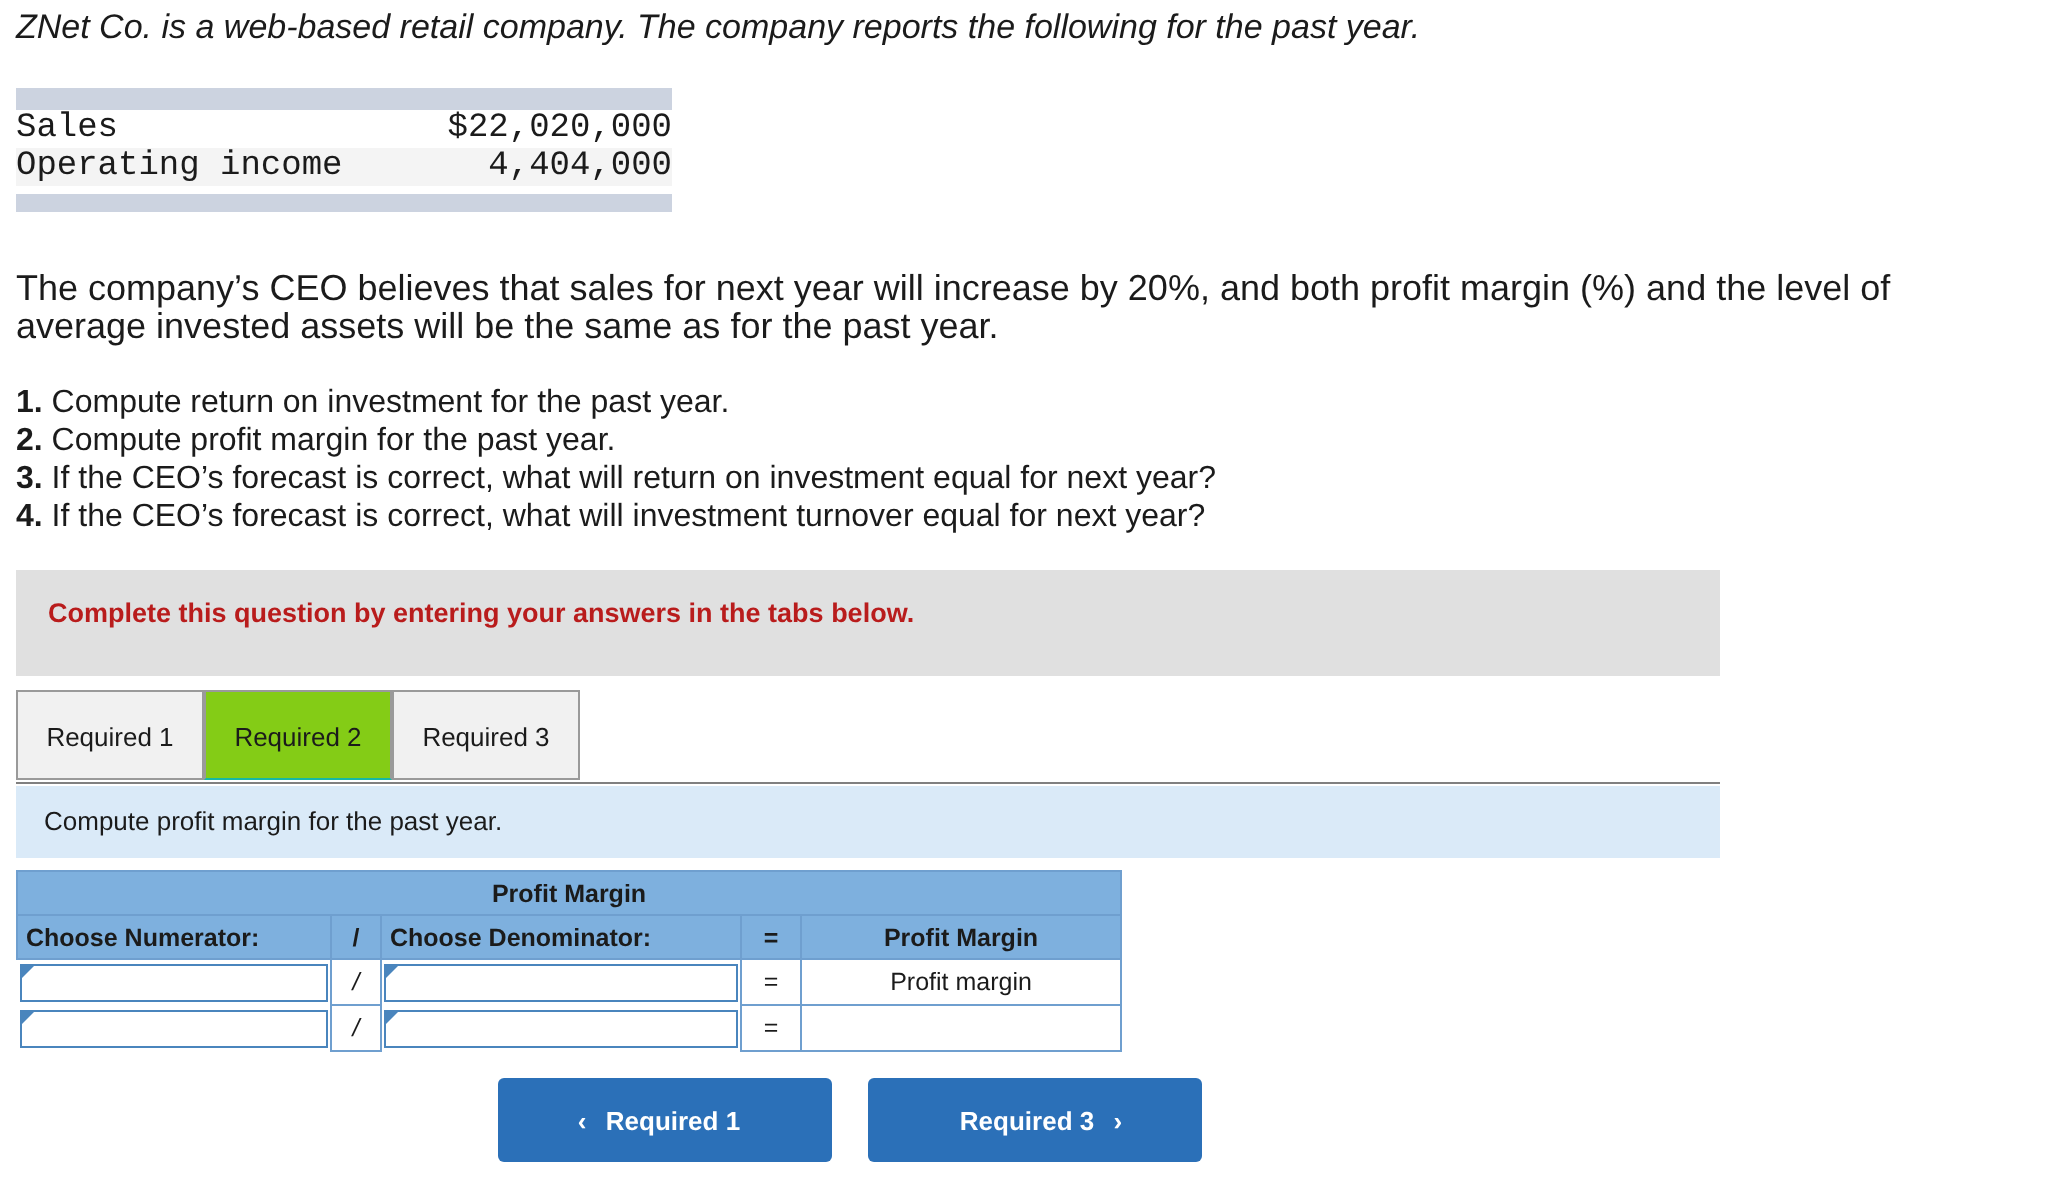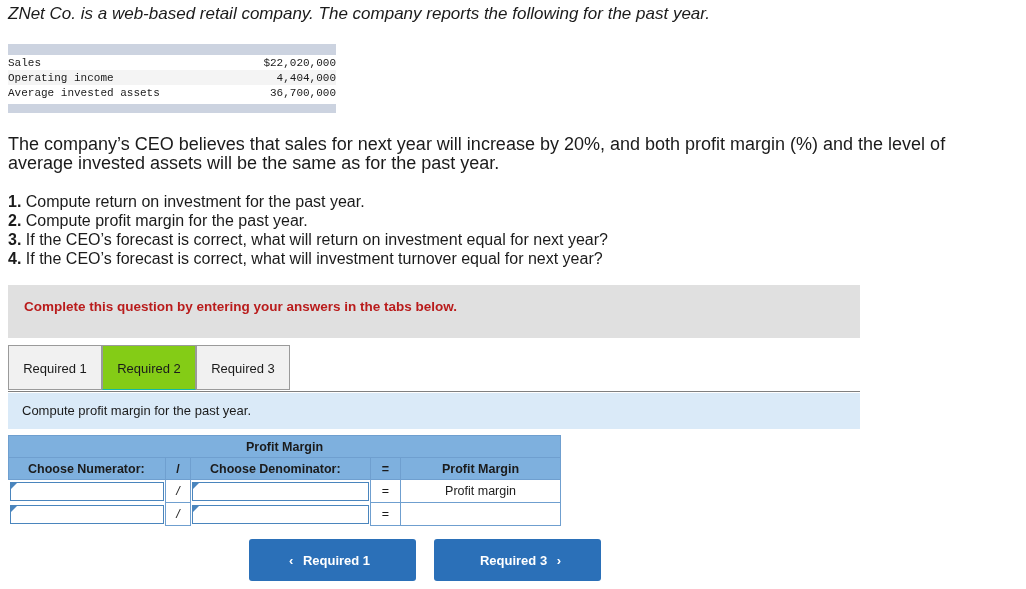--- a/index.html
+++ b/index.html
@@ -36,7 +36,7 @@
     top: 44px;
     width: 328px;
     font-family: "Liberation Mono", monospace;
-    font-size: 11px;
+    font-size: 17px;
     border-collapse: collapse;
   }
   .facts td {

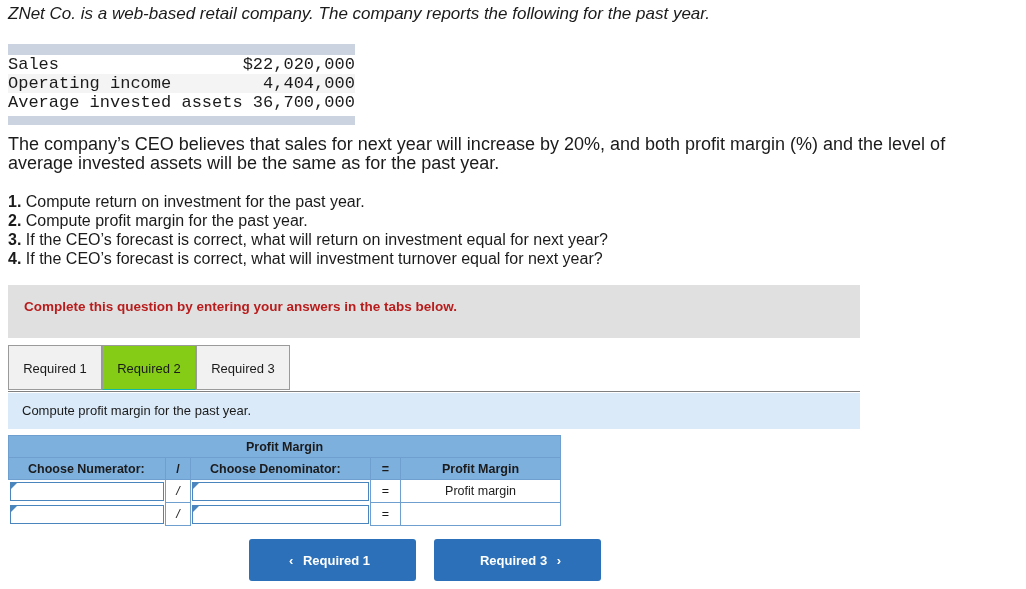--- a/index.html
+++ b/index.html
@@ -264,10 +264,6 @@
   <tr class="facts-row alt">
     <td class="facts-label">Operating income</td>
     <td class="facts-value">4,404,000</td>
-  </tr>
-  <tr class="facts-row">
-    <td class="facts-label">Average invested assets</td>
-    <td class="facts-value">36,700,000</td>
   </tr>
   <tr>
     <td class="facts-gap" colspan="2"></td>

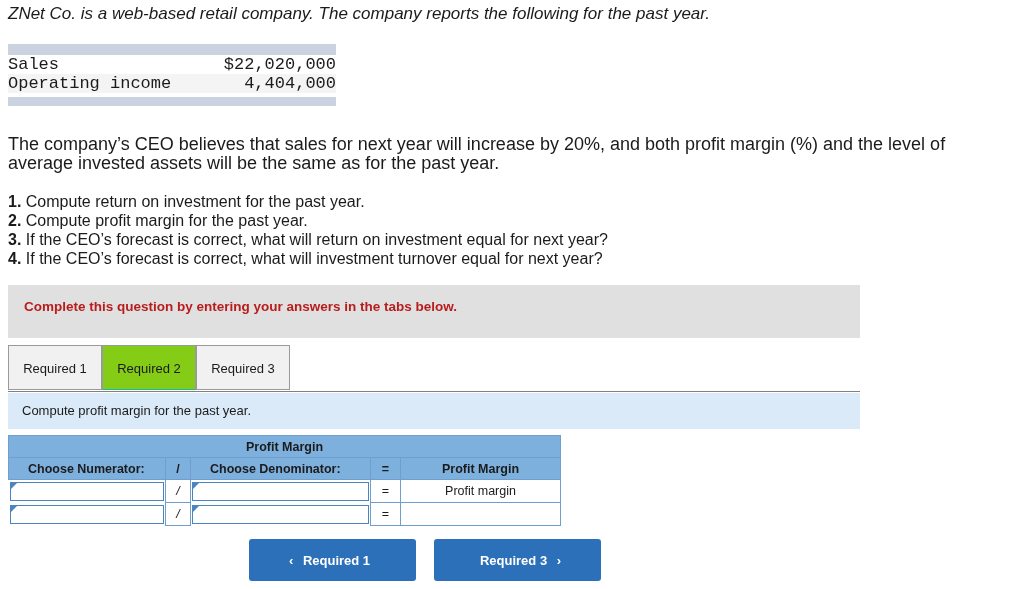--- a/index.html
+++ b/index.html
@@ -186,7 +186,7 @@
     font-weight: bold;
     color: #16334d;
   }
-  .pm-head.left { padding-left: 19px; }
+  .pm-head.left { padding-left: 4px; }
   .pm-head.center { text-align: center; }
   .pm-row { height: 23px; }
   .pm-slash {

